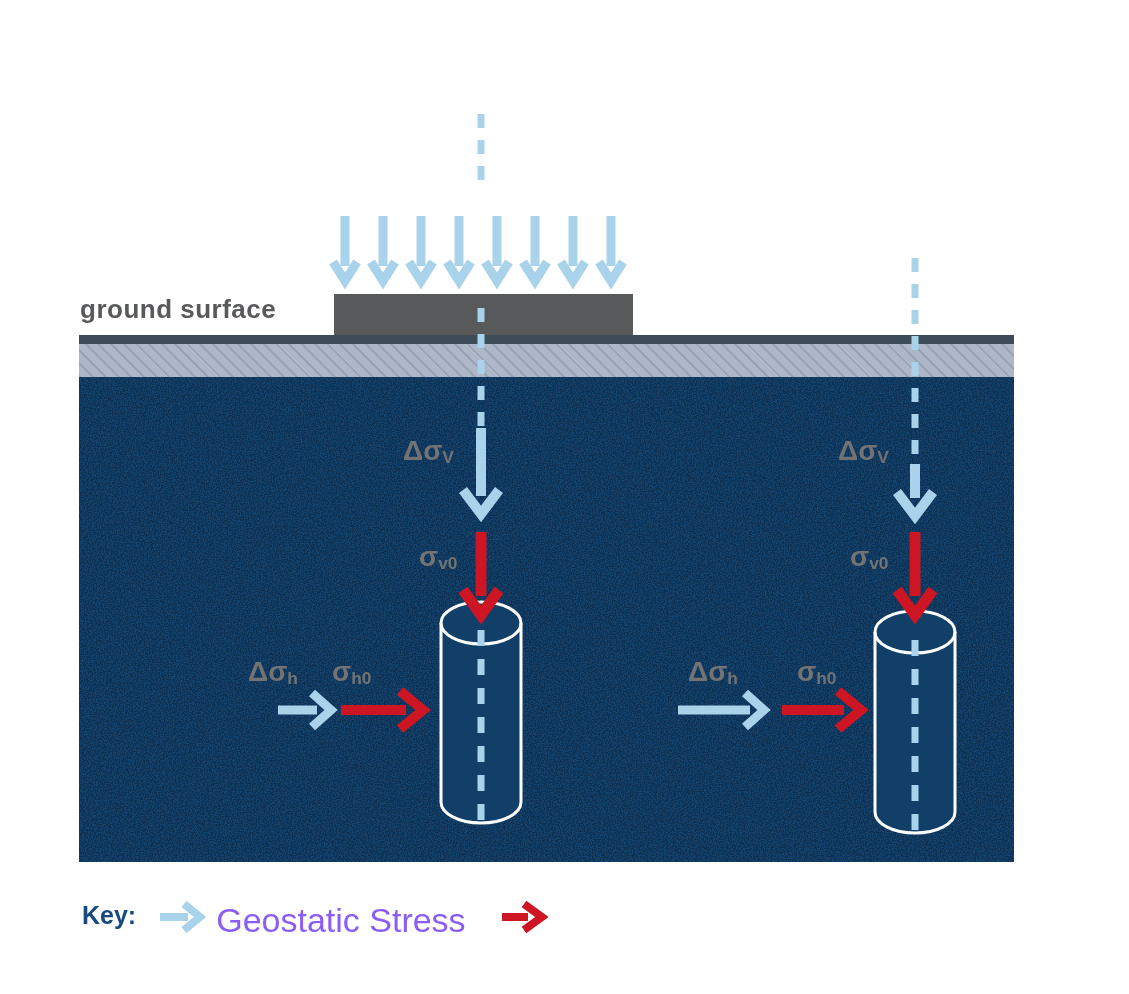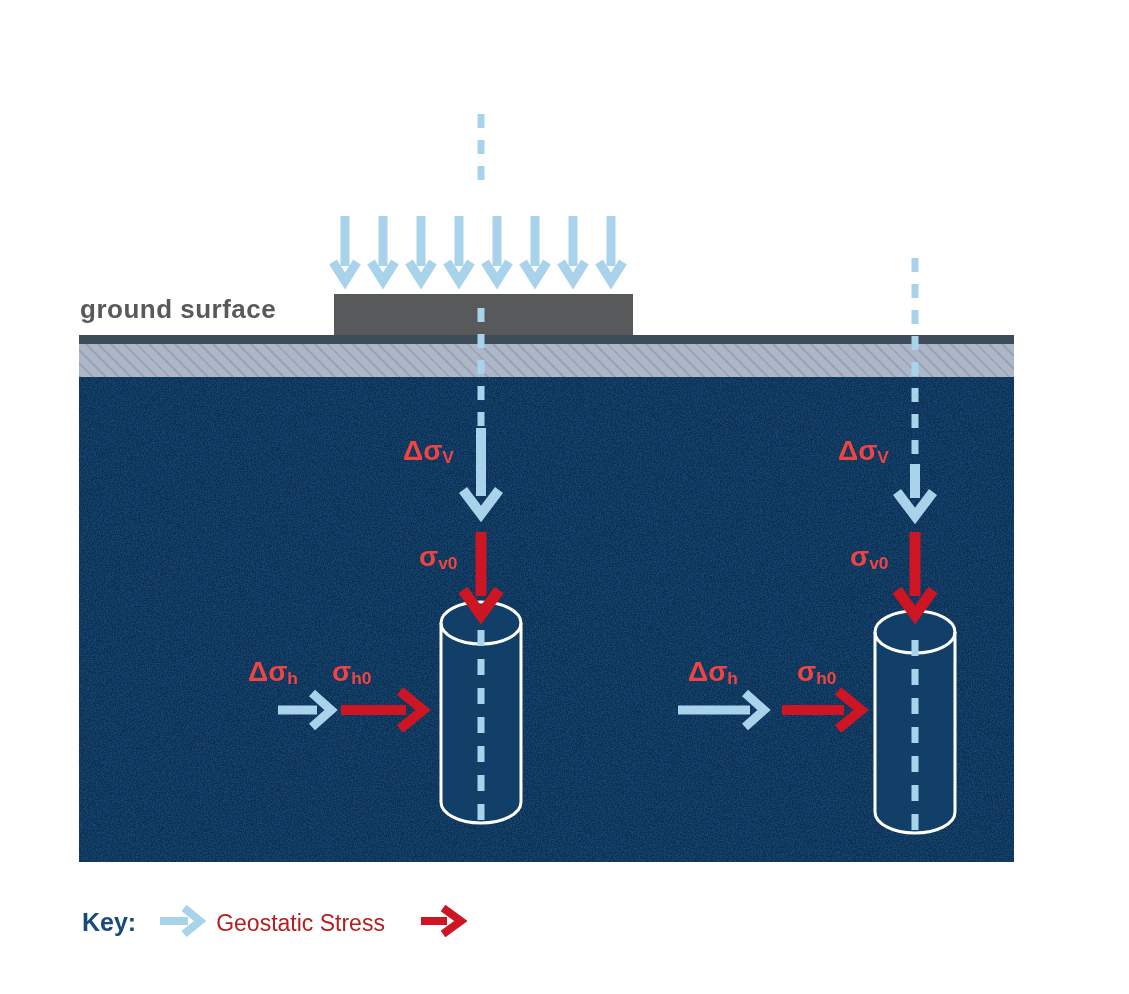--- a/index.html
+++ b/index.html
@@ -29,7 +29,7 @@
     position:absolute;left:0;top:0;width:1129px;height:994px;pointer-events:none;
   }
   .stress-label{
-    position:absolute;color:#ef4444;font-size:28px;font-weight:bold;line-height:1;
+    position:absolute;color:#737373;font-size:28px;font-weight:bold;line-height:1;
     white-space:nowrap;
   }
   .stress-label sub{font-size:0.62em;vertical-align:baseline;position:relative;top:0.18em;}

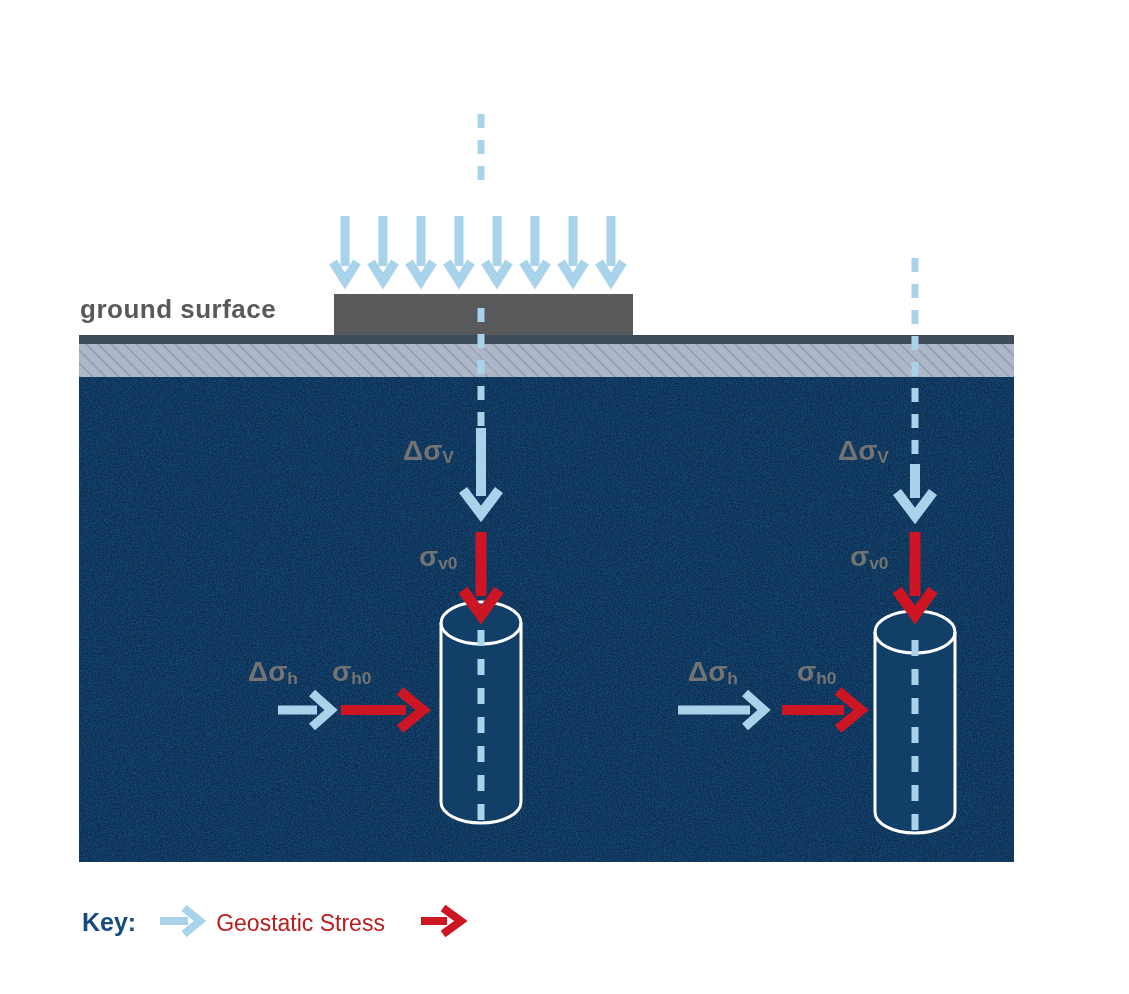--- a/index.html
+++ b/index.html
@@ -34,7 +34,7 @@
   }
   .stress-label sub{font-size:0.62em;vertical-align:baseline;position:relative;top:0.18em;}
   .key-row{
-    position:absolute;left:82px;top:901px;display:flex;align-items:flex-end;height:36px;
+    position:absolute;left:82px;top:901px;display:flex;align-items:flex-start;height:36px;
   }
   .key-title{font-size:25px;font-weight:bold;color:#174a7d;margin-right:22px;}
   .key-arrow{margin-right:10px;}

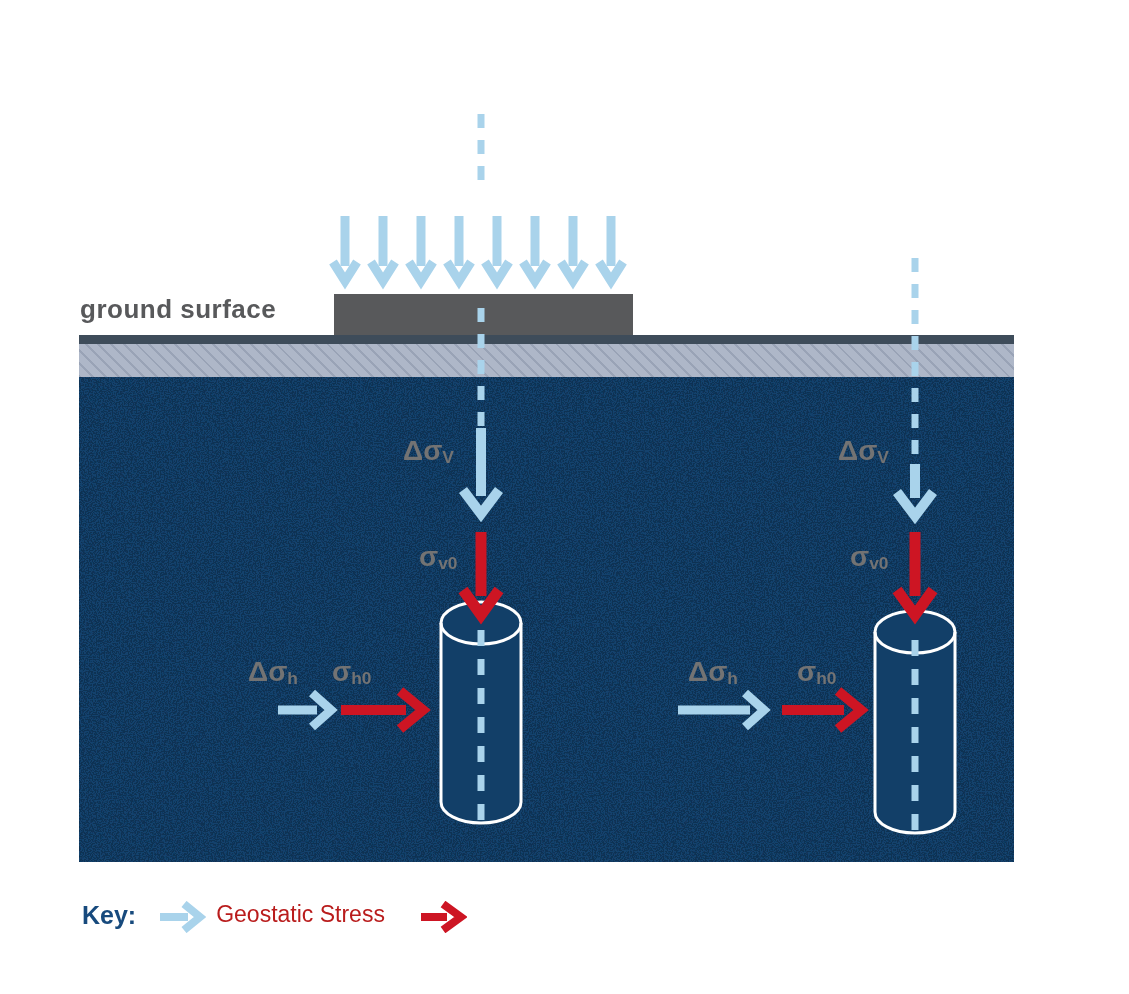--- a/index.html
+++ b/index.html
@@ -38,7 +38,7 @@
   }
   .key-title{font-size:25px;font-weight:bold;color:#174a7d;margin-right:22px;}
   .key-arrow{margin-right:10px;}
-  .key-label{font-size:23px;color:#b91c1c;margin-right:34px;}
+  .key-label{font-size:34px;color:#8b5cf6;margin-right:34px;}
 </style>
 </head>
 <body>

